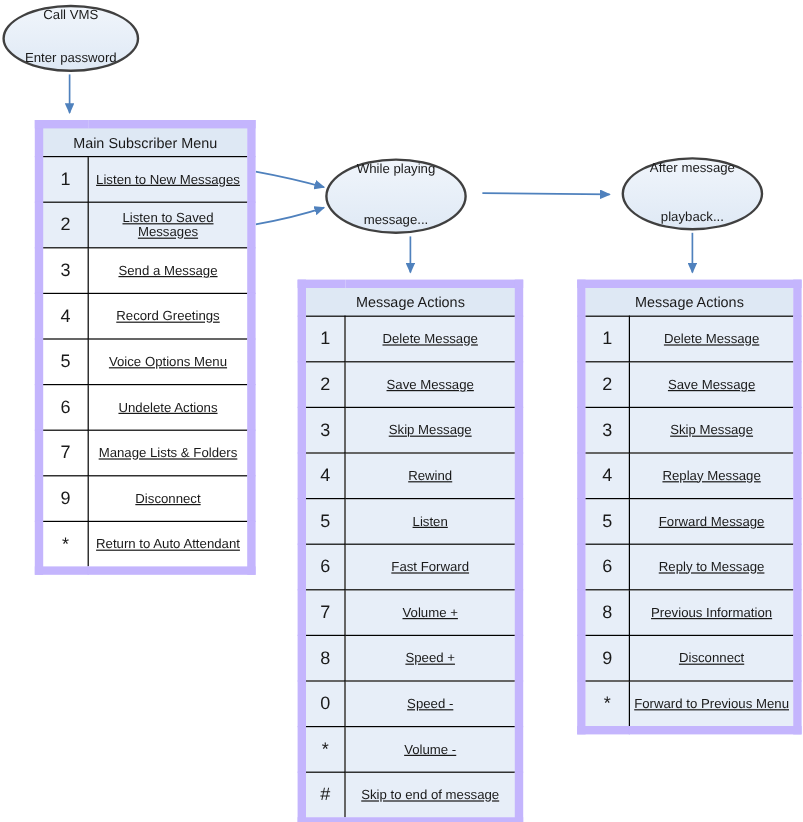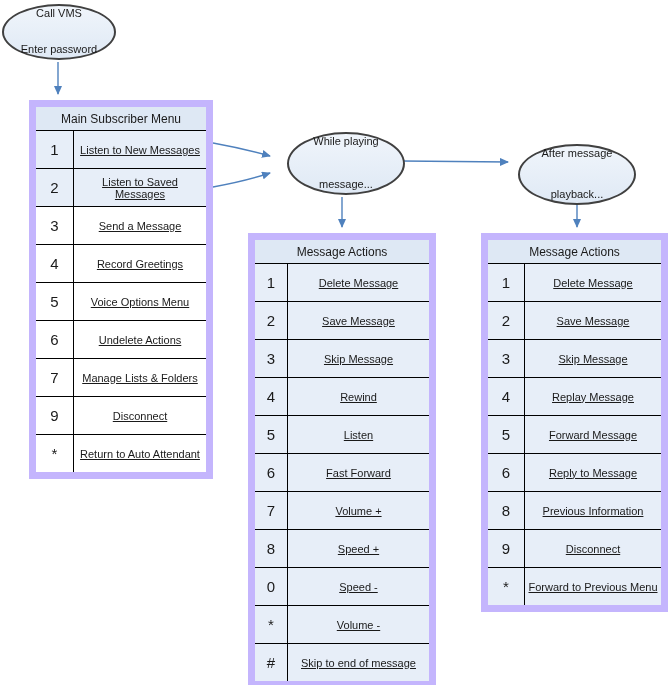--- a/index.html
+++ b/index.html
@@ -34,7 +34,7 @@
     box-sizing: border-box;
   }
   .node-start   { left: 2px;   top: 4px;   width: 114px; height: 56px; }
-  .node-while   { left: 287px; top: 132px; width: 118px; height: 63px; gap: 24px; }
+  .node-while   { left: 271px; top: 132px; width: 118px; height: 63px; gap: 24px; }
   .node-after   { left: 518px; top: 144px; width: 118px; height: 61px; }
 
   table.menu-table {

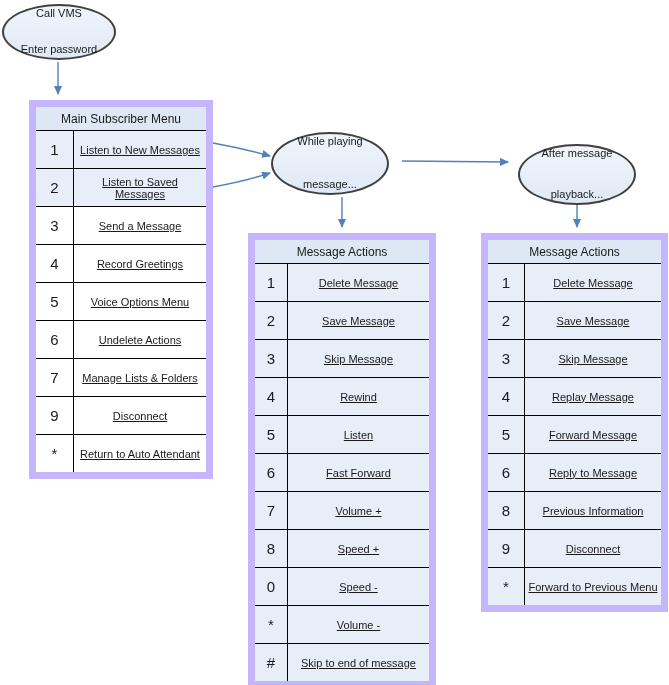--- a/index.html
+++ b/index.html
@@ -35,7 +35,7 @@
   }
   .node-start   { left: 2px;   top: 4px;   width: 114px; height: 56px; }
   .node-while   { left: 271px; top: 132px; width: 118px; height: 63px; gap: 24px; }
-  .node-after   { left: 518px; top: 144px; width: 118px; height: 61px; }
+  .node-after   { left: 518px; top: 131px; width: 118px; height: 61px; }
 
   table.menu-table {
     position: absolute;

